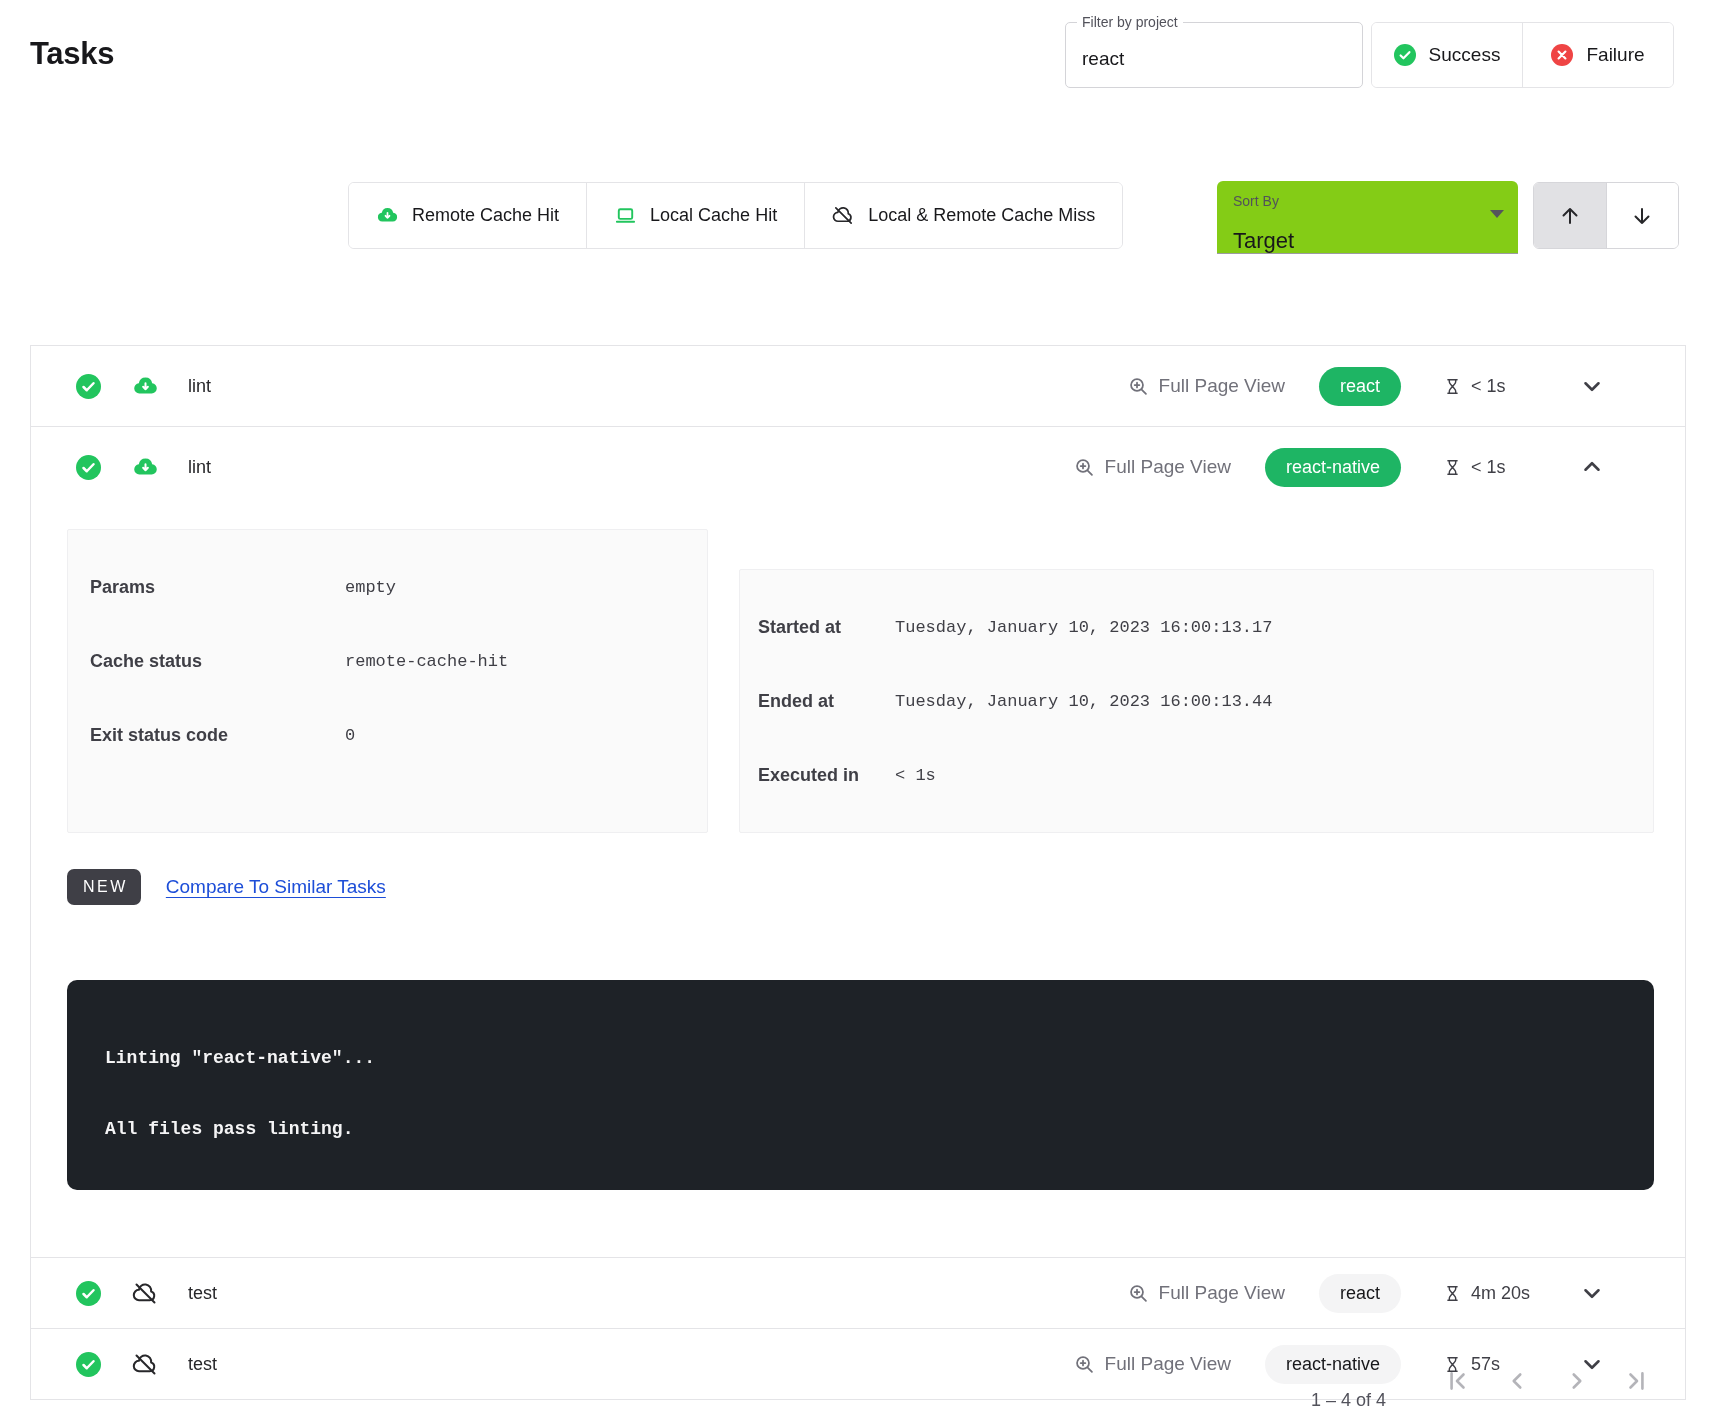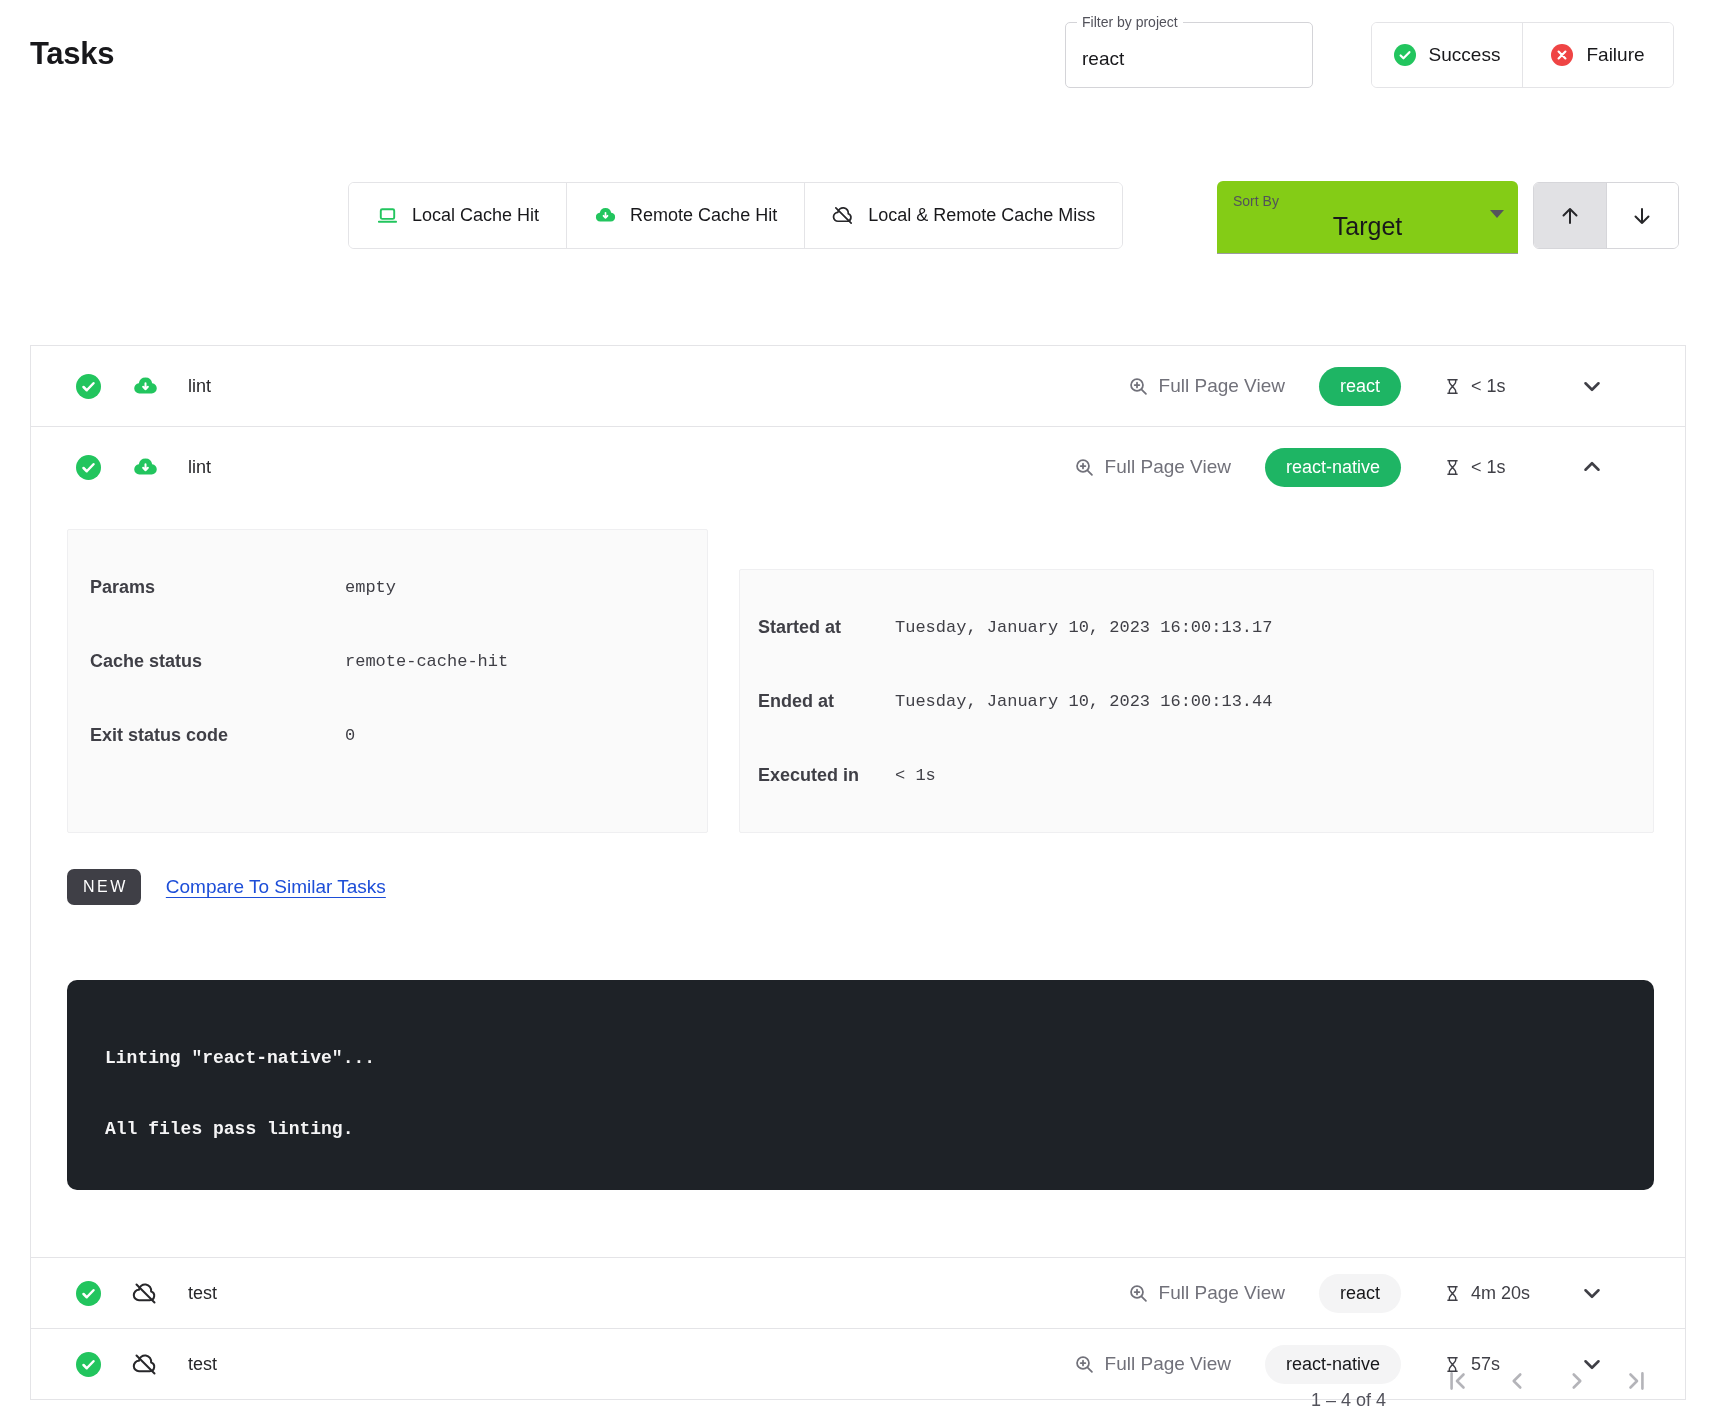--- a/index.html
+++ b/index.html
@@ -12,7 +12,7 @@
   
   .page-title { position:absolute; left:30px; top:36px; font-size:31px; font-weight:700; letter-spacing:-0.3px; color:#18181b; }
 
-  .filter-field { position:absolute; left:1065px; top:22px; width:248px; height:66px;
+  .filter-field { position:absolute; left:1065px; top:22px; width:298px; height:66px;
     border:1px solid #d4d4d8; border-radius:5px; background:#fff; }
   .filter-field .field-label { position:absolute; top:-10px; left:11px; background:#fff; padding:0 5px;
     font-size:14px; color:#52525b; line-height:18px; }

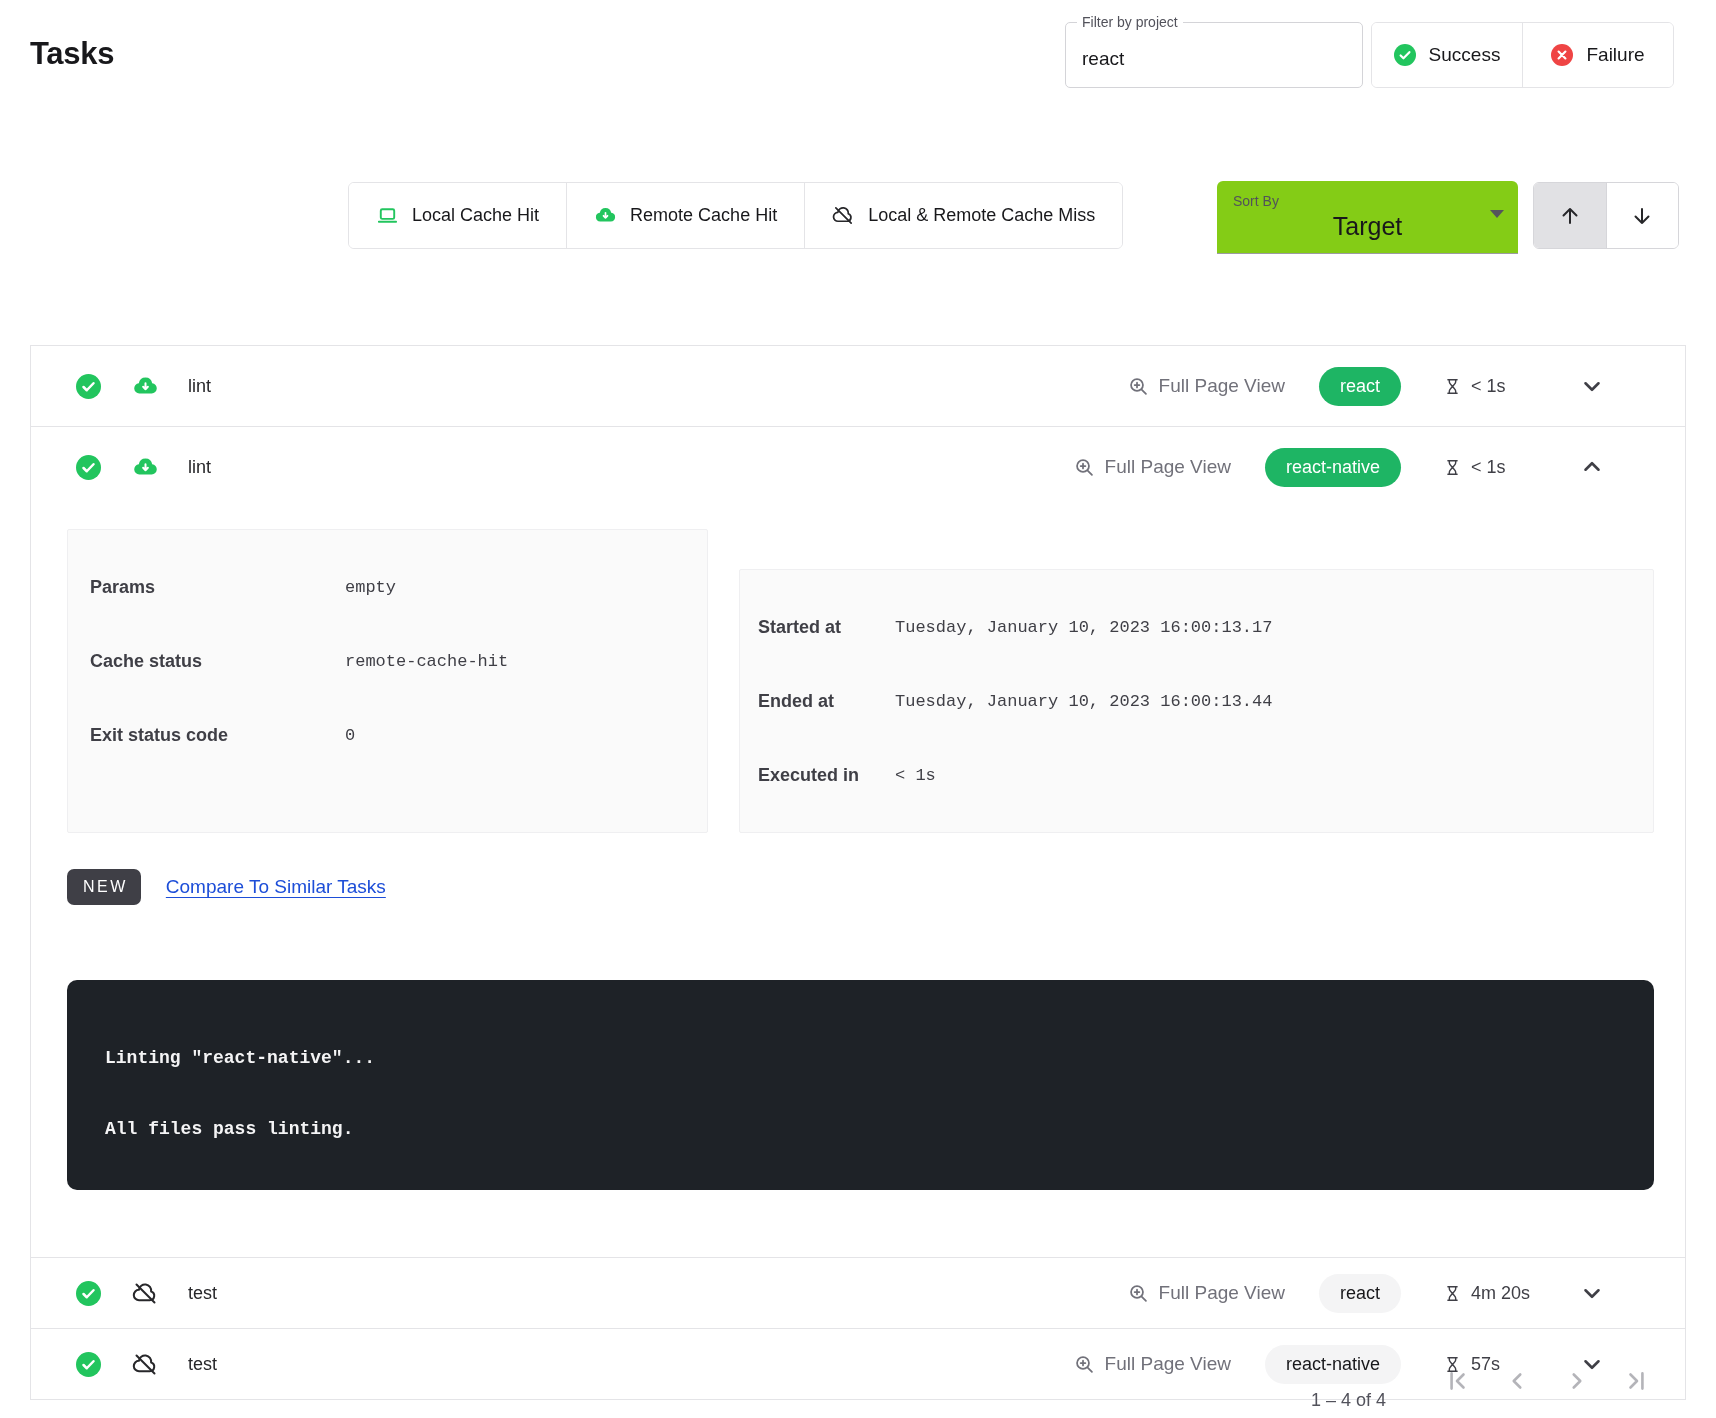--- a/index.html
+++ b/index.html
@@ -125,21 +125,21 @@
 <div class="cache-group">
   <button class="cache-btn">
     <span>
+      <svg width="23" height="23" viewBox="0 0 24 24">
+          <path fill="#22c55e" d="M6.5 18.2a4.6 4.6 0 0 1-.45-9.17 6.05 6.05 0 0 1 11.9 0 4.6 4.6 0 0 1-.45 9.17h-11z"></path>
+          <path d="M12 9.2v5.2m0 0l-2.1-2.1m2.1 2.1l2.1-2.1" stroke="#fff" stroke-width="1.8" fill="none" stroke-linecap="round" stroke-linejoin="round"></path>
+        </svg>
+    </span>
+    <span>Remote Cache Hit</span>
+  </button>
+  <button class="cache-btn">
+    <span>
       <svg width="23" height="23" viewBox="0 0 24 24" fill="none" stroke="#22c55e" stroke-width="2" stroke-linecap="round" stroke-linejoin="round">
           <rect x="5" y="5.5" width="14" height="10" rx="1.5"></rect>
           <path d="M3 18.5h18"></path>
         </svg>
     </span>
     <span>Local Cache Hit</span>
-  </button>
-  <button class="cache-btn">
-    <span>
-      <svg width="23" height="23" viewBox="0 0 24 24">
-          <path fill="#22c55e" d="M6.5 18.2a4.6 4.6 0 0 1-.45-9.17 6.05 6.05 0 0 1 11.9 0 4.6 4.6 0 0 1-.45 9.17h-11z"></path>
-          <path d="M12 9.2v5.2m0 0l-2.1-2.1m2.1 2.1l2.1-2.1" stroke="#fff" stroke-width="1.8" fill="none" stroke-linecap="round" stroke-linejoin="round"></path>
-        </svg>
-    </span>
-    <span>Remote Cache Hit</span>
   </button>
   <button class="cache-btn">
     <span>

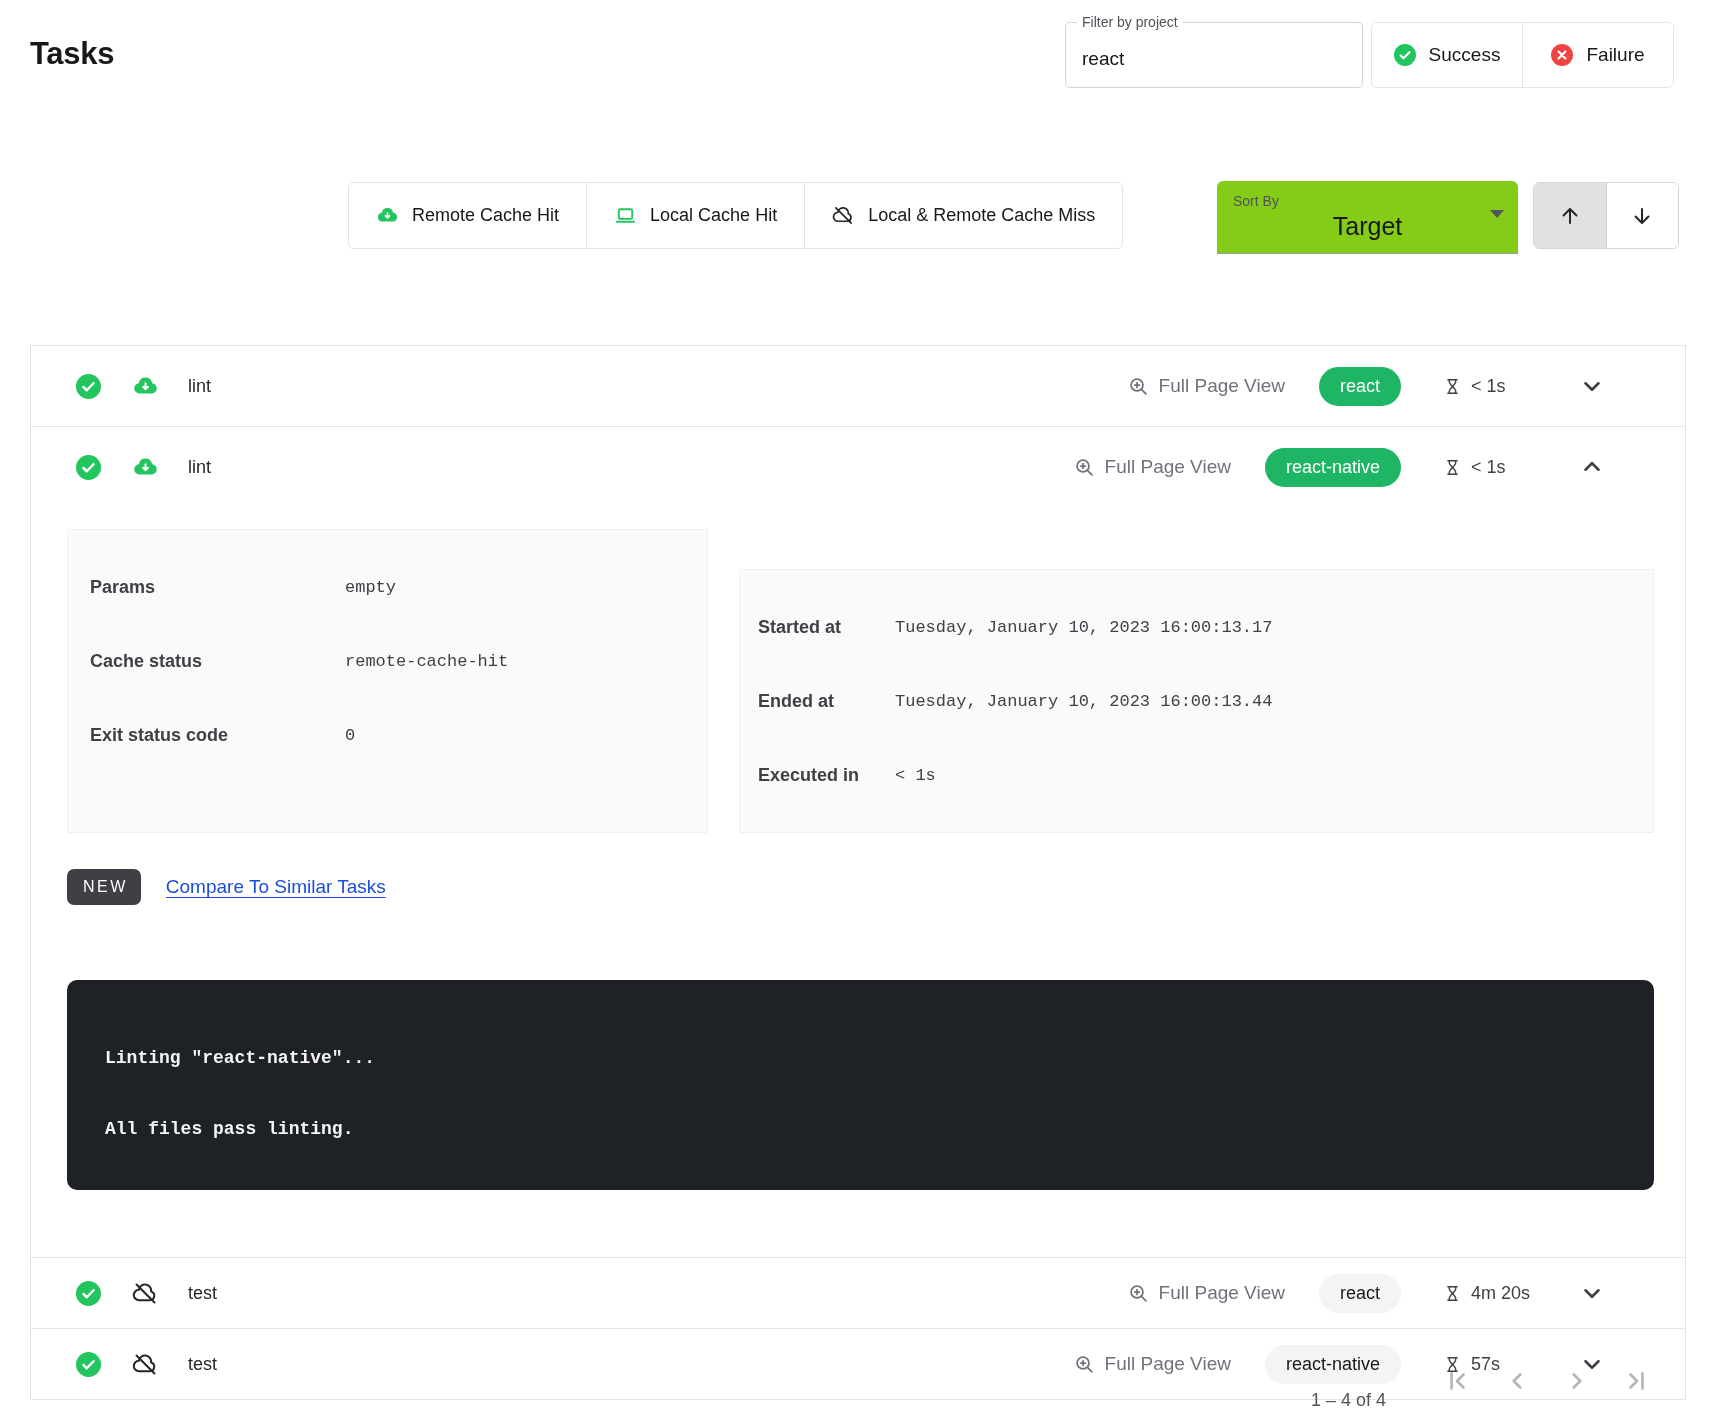--- a/index.html
+++ b/index.html
@@ -36,7 +36,7 @@
     background:#84cc16; border-radius:6px 6px 0 0; border-bottom:1px solid #9b9ba1;
     padding:12px 16px 12px 16px; cursor:pointer; }
   .sort-label { font-size:14px; color:#52525b; }
-  .sort-value { font-size:25px; color:#18181b; margin-top:3px;text-align:center; }
+  .sort-value { font-size:22px; color:#18181b; margin-top:19px; }
   .sort-caret { position:absolute; right:14px; top:29px; width:0; height:0;
     border-left:7px solid transparent; border-right:7px solid transparent; border-top:8px solid #55555c; }
 

